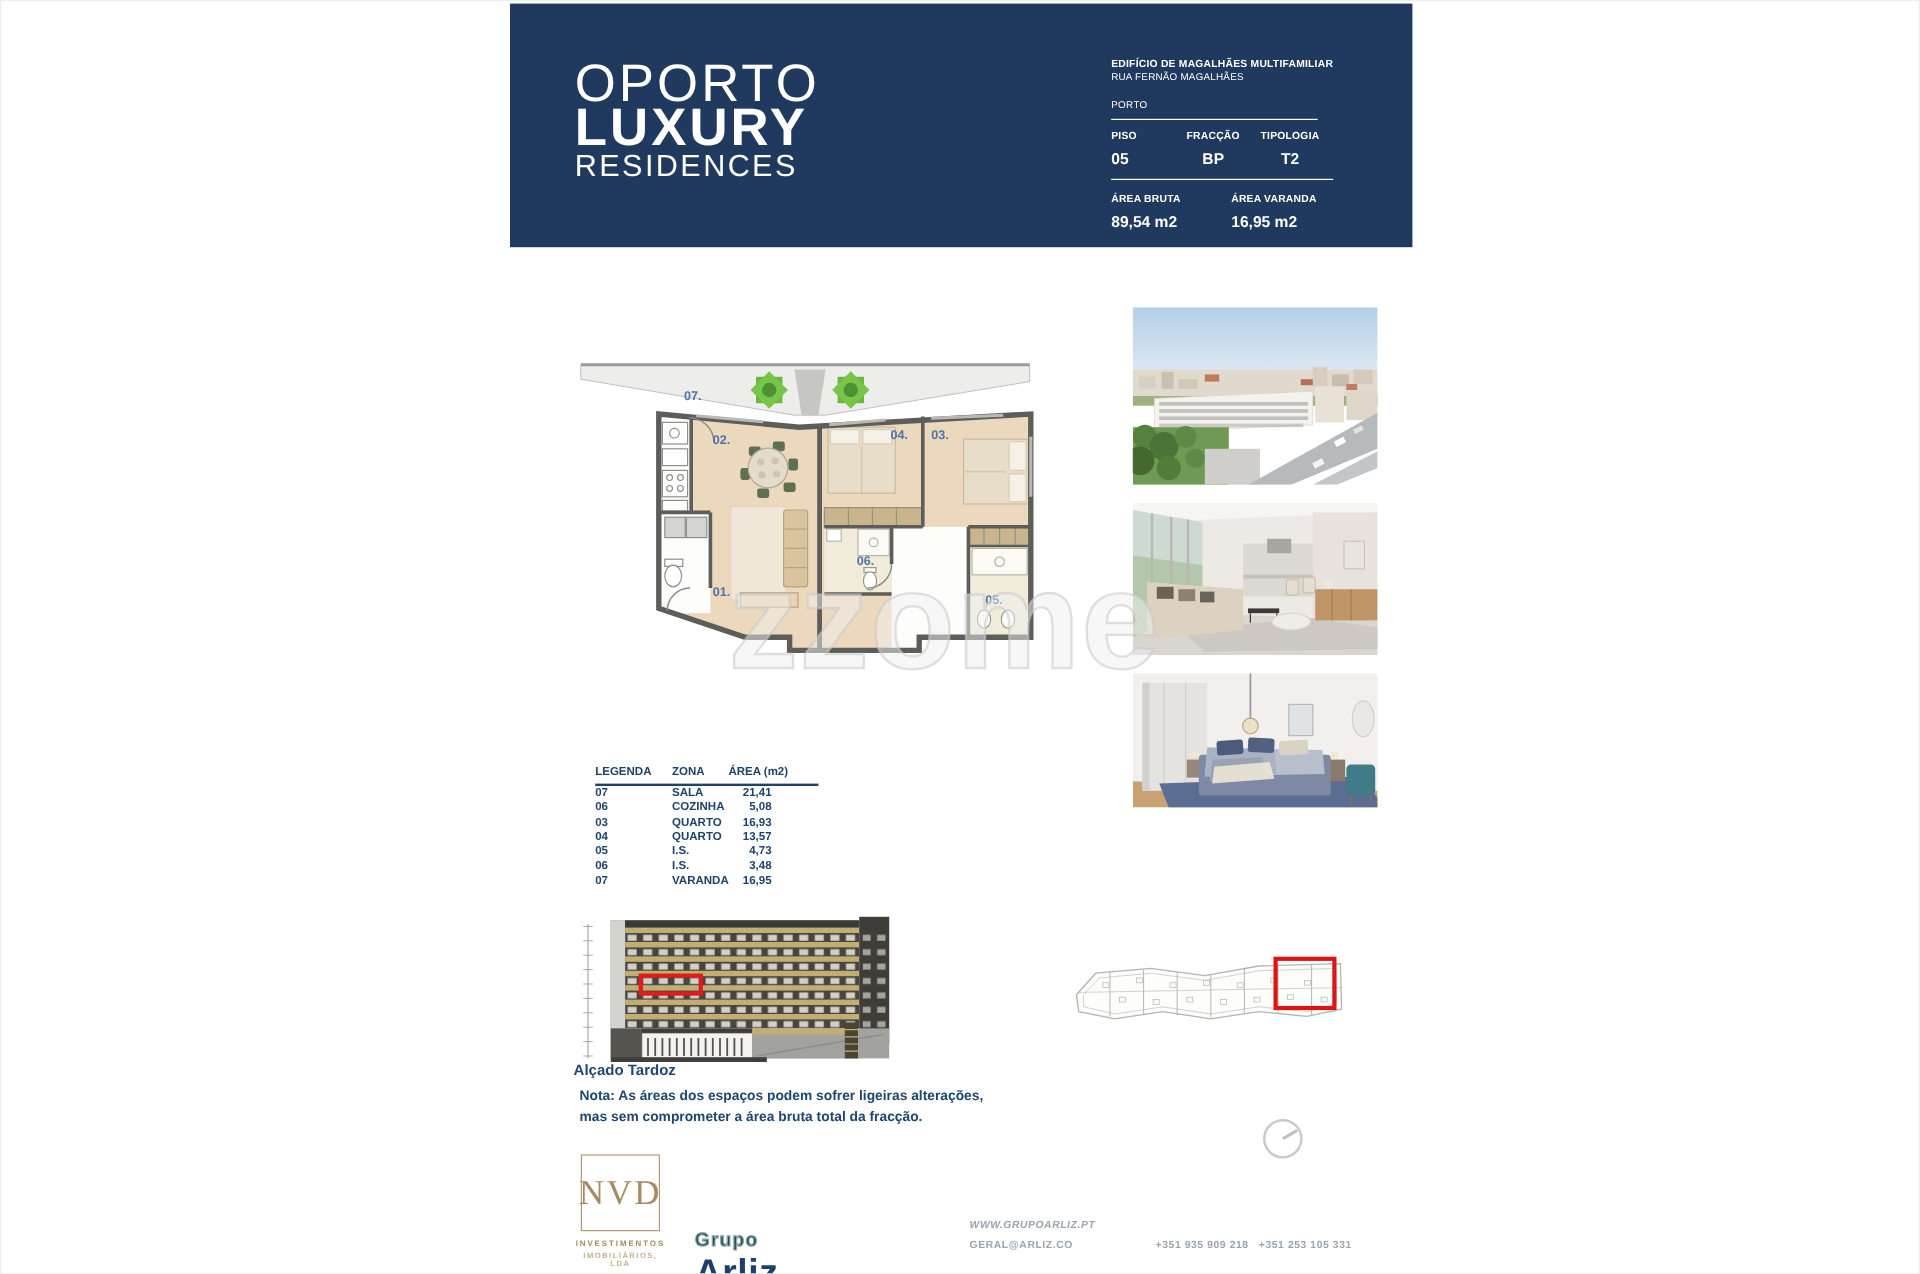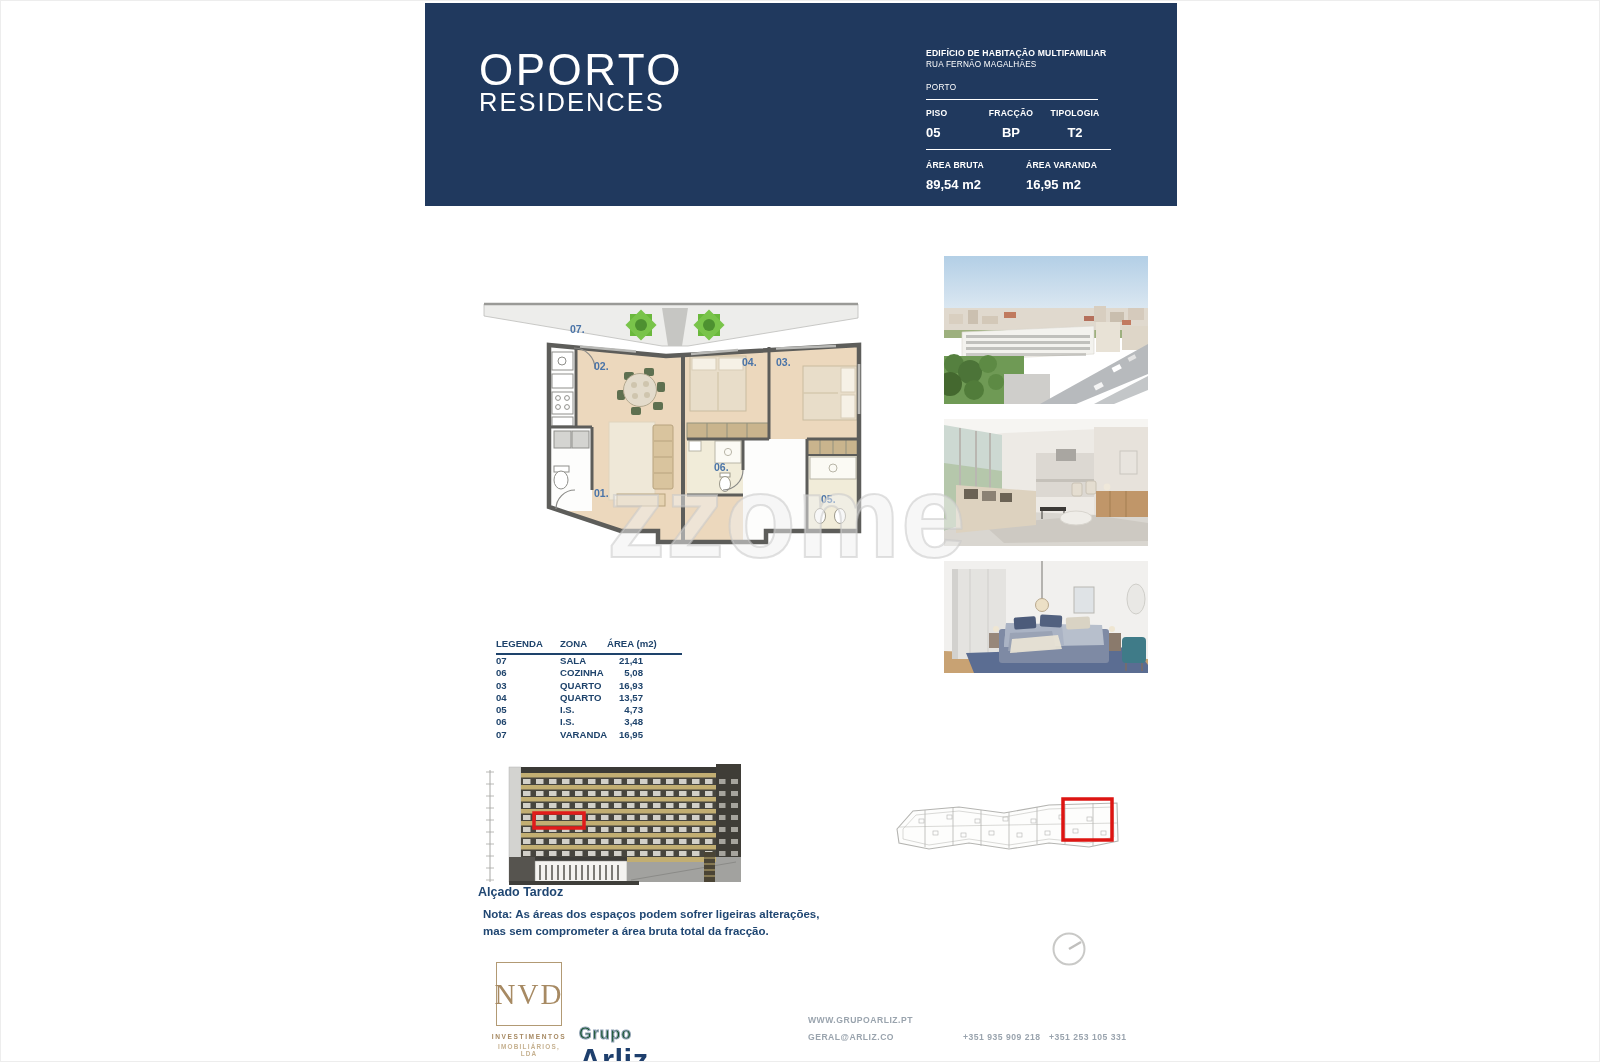--- a/index.html
+++ b/index.html
@@ -69,7 +69,7 @@
 </div>
 
 <div class="abs hinfo">
-  <div class="t1">EDIFÍCIO DE HABITAÇÃO MULTIFAMILIAR</div>
+  <div class="t1">EDIFÍCIO DE MAGALHÃES MULTIFAMILIAR</div>
   <div class="t2">RUA FERNÃO MAGALHÃES</div>
   <div class="t3">PORTO</div>
   <hr class="hr1">

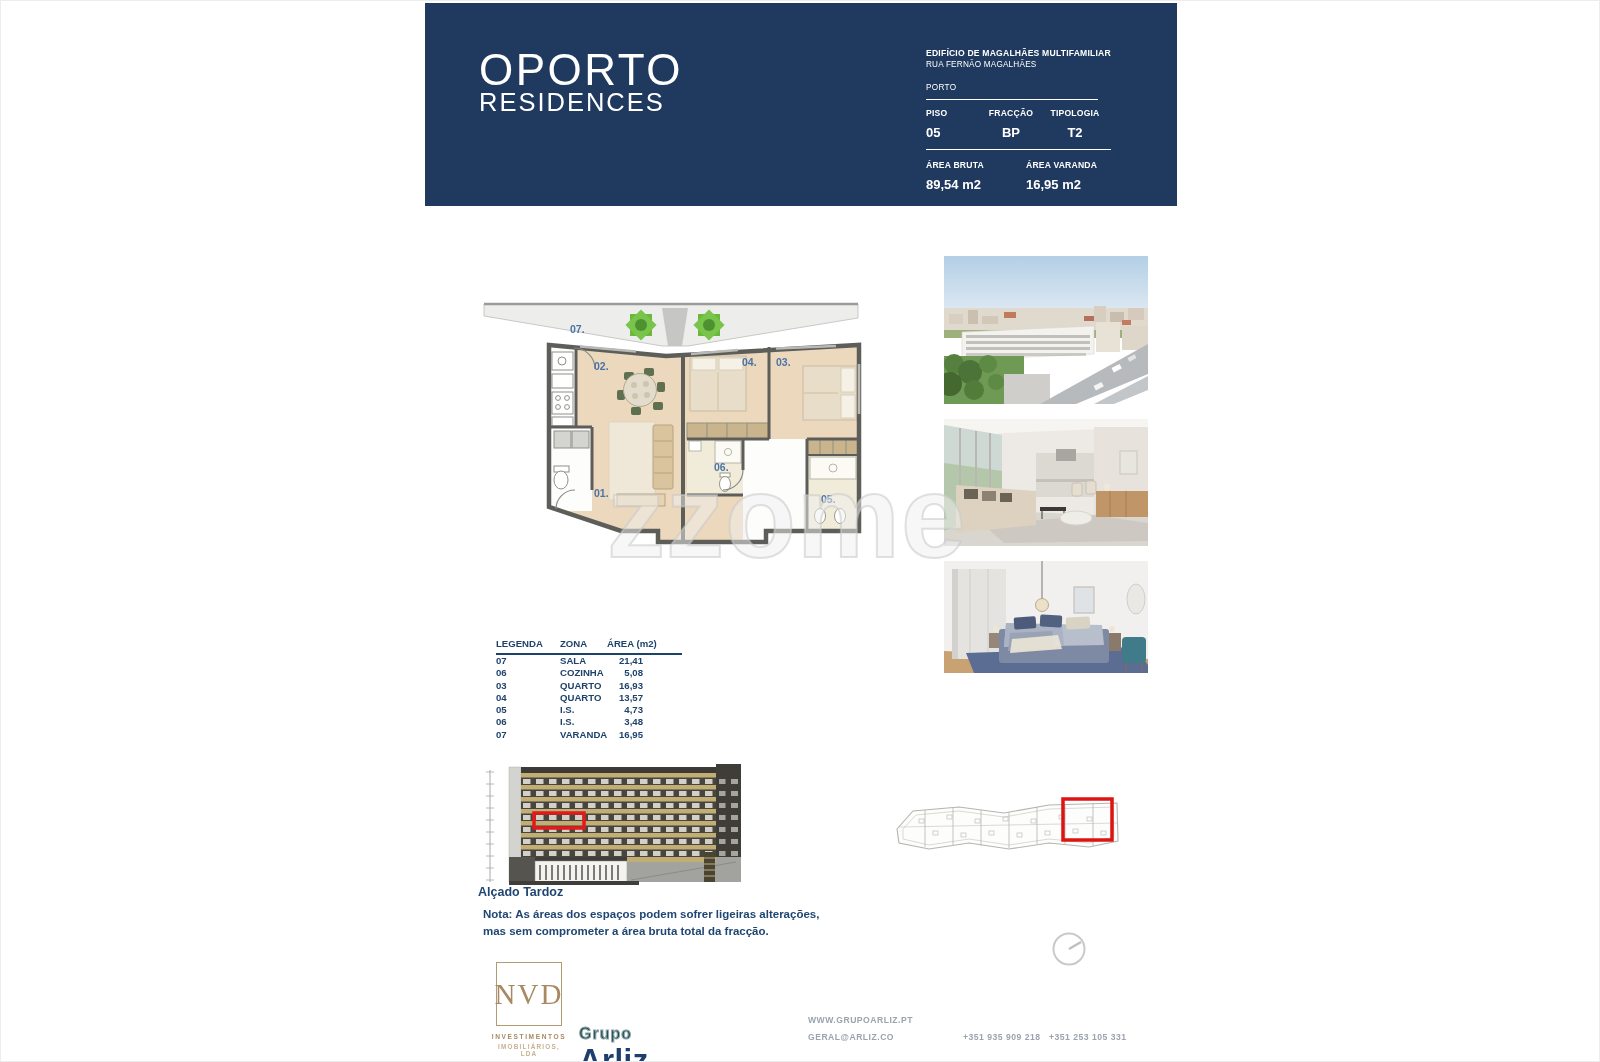--- a/index.html
+++ b/index.html
@@ -65,6 +65,7 @@
 
 <div class="abs brand">
   <div class="l1">OPORTO</div>
+  <div class="l2">LUXURY</div>
   <div class="l3">RESIDENCES</div>
 </div>
 

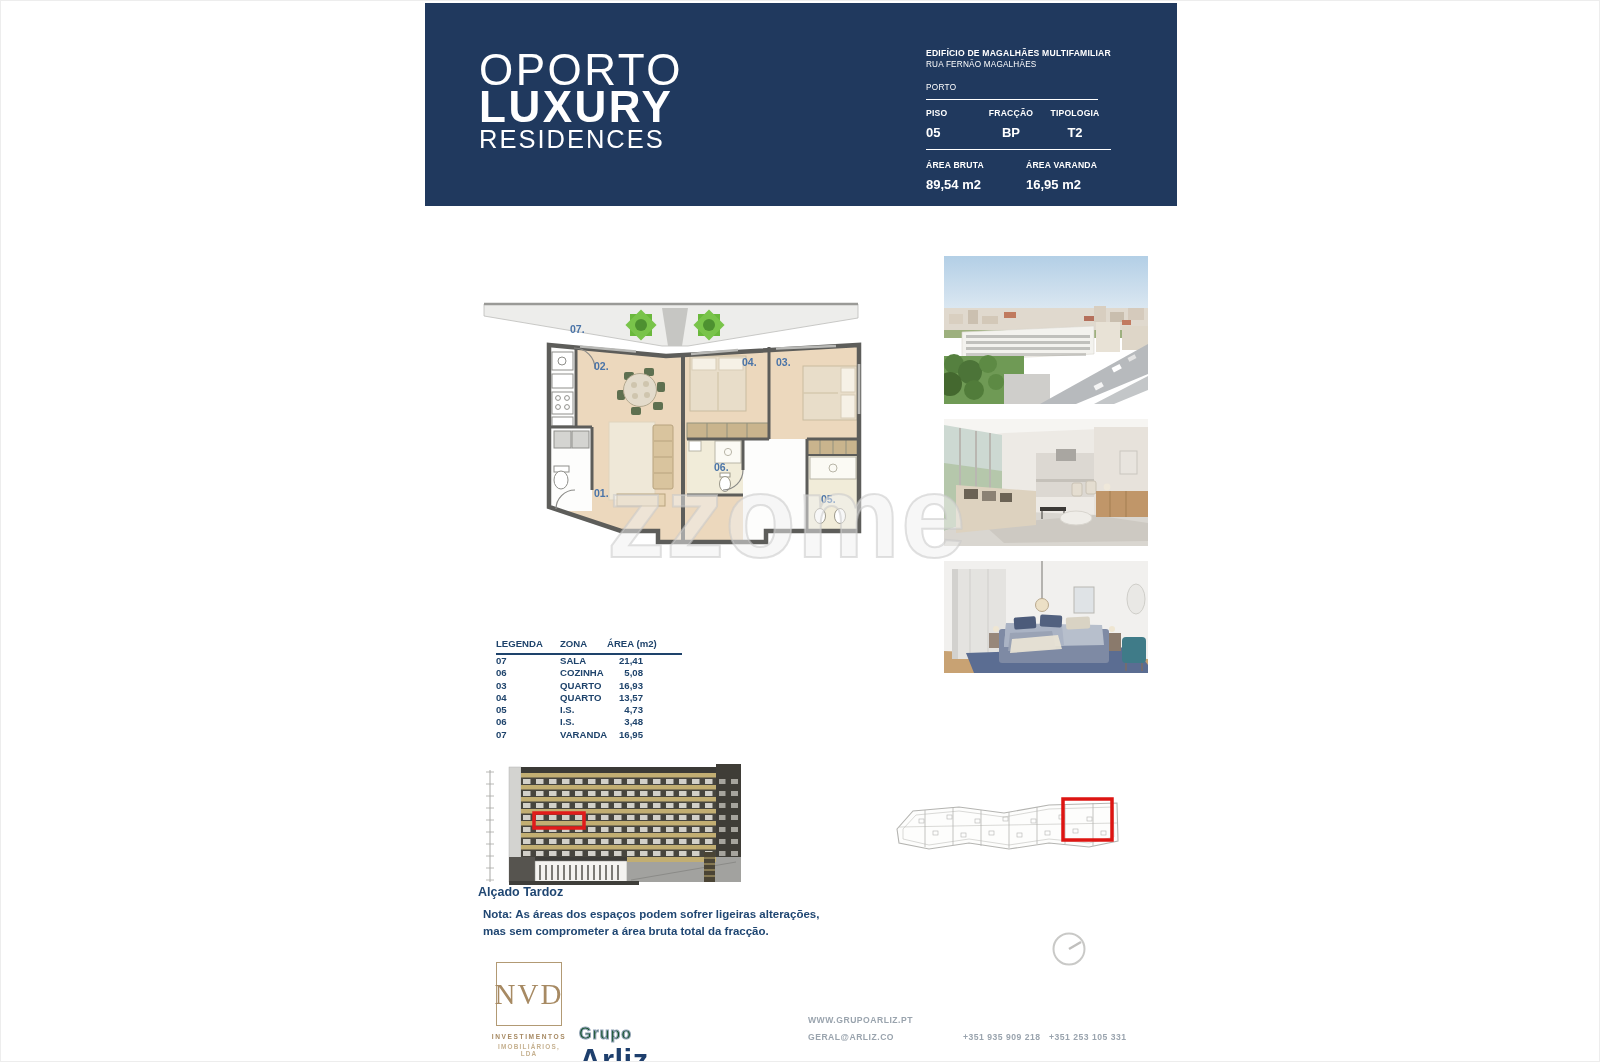--- a/index.html
+++ b/index.html
@@ -39,7 +39,7 @@
   .nota{left:482px;top:905px;font-size:11.5px;font-weight:700;color:#1f4672;line-height:17px;}
 
   
-  .nvd{left:488px;top:961px;width:80px;text-align:center;color:#a78a63;}
+  .nvd{left:476px;top:961px;width:80px;text-align:center;color:#a78a63;}
   .nvd-box{width:64px;height:62px;border:1.6px solid #b29a74;margin:0 auto;
            display:flex;align-items:center;justify-content:center;}
   .nvd-box span{font-family:"Liberation Serif", serif;font-size:29px;letter-spacing:2px;color:#a78a63;}

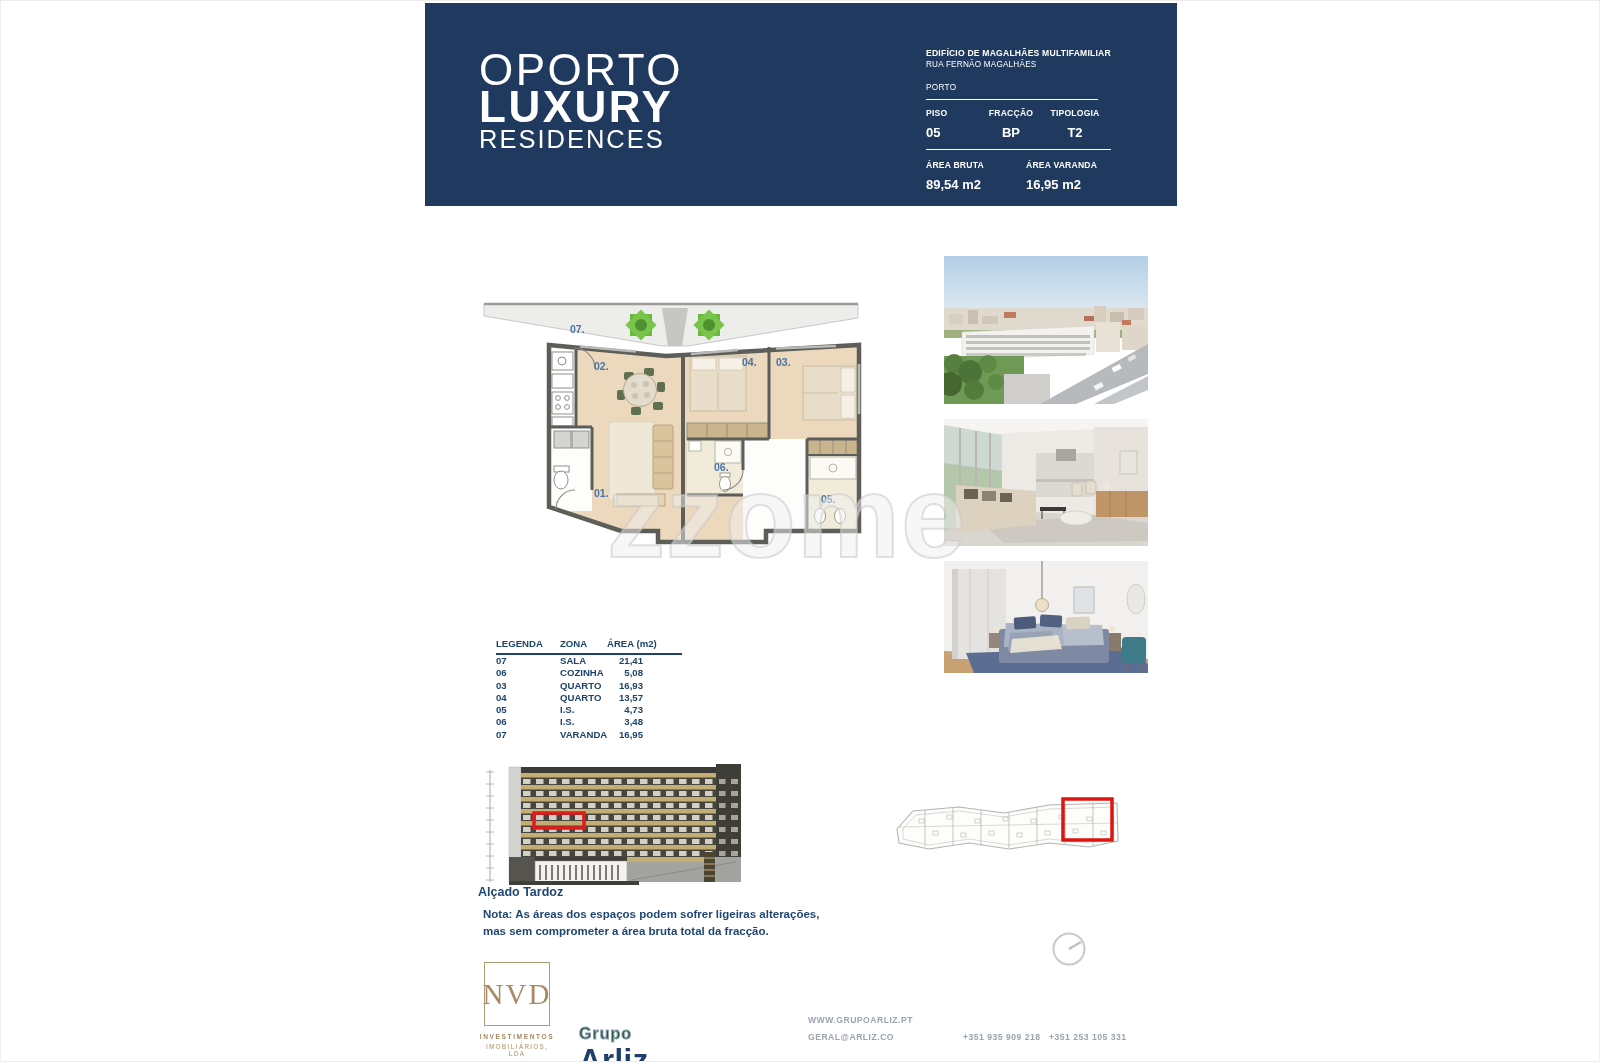--- a/index.html
+++ b/index.html
@@ -526,7 +526,7 @@
   <div class="a">Arliz</div>
 </div>
 
-<div class="abs foot" style="left:807px;top:1014px;">WWW.GRUPOARLIZ.PT</div>
+<div class="abs foot" style="left:807px;top:1014px;font-style:italic;">WWW.GRUPOARLIZ.PT</div>
 <div class="abs foot" style="left:807px;top:1031px;">GERAL@ARLIZ.CO</div>
 <div class="abs foot" style="left:962px;top:1031px;">+351 935 909 218</div>
 <div class="abs foot" style="left:1048px;top:1031px;">+351 253 105 331</div>

